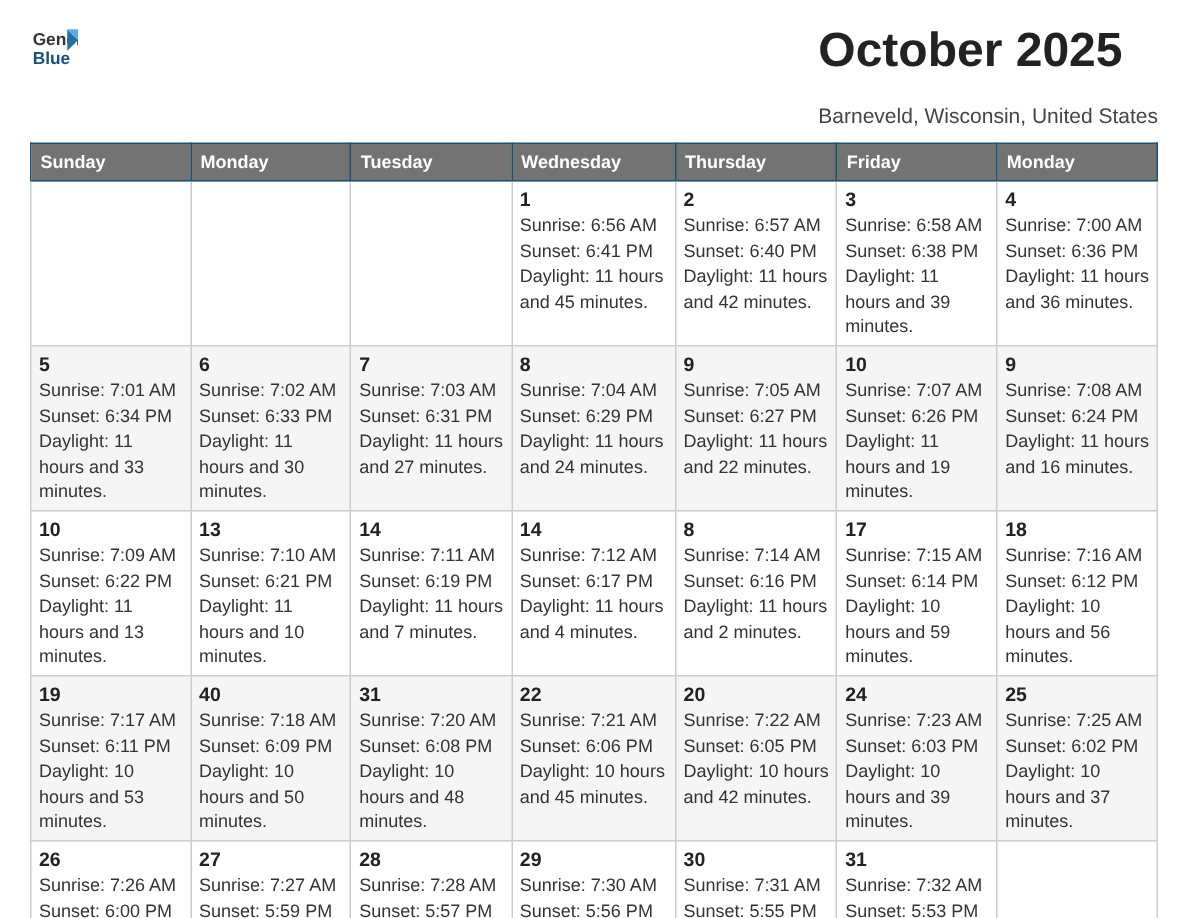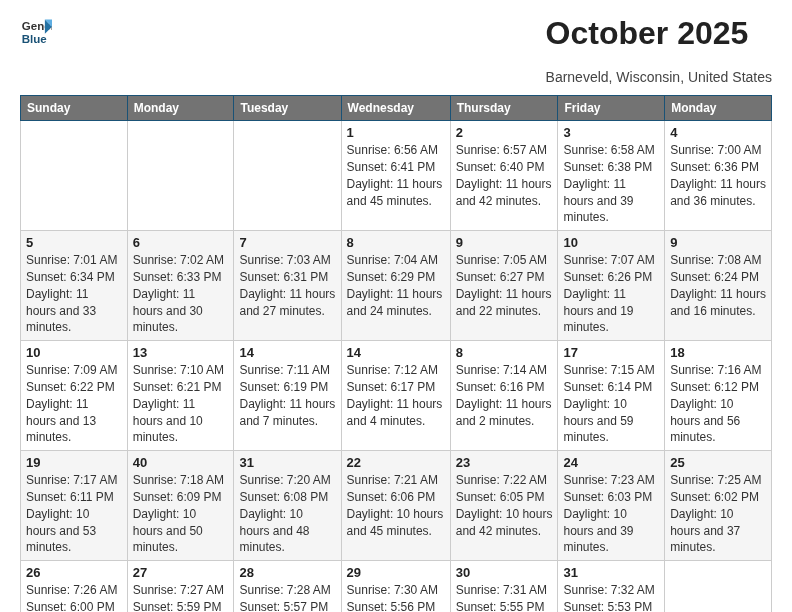--- a/index.html
+++ b/index.html
@@ -223,7 +223,7 @@
             <div class="day-info">Sunrise: 7:21 AM<br>Sunset: 6:06 PM<br>Daylight: 10 hours and 45 minutes.</div>
           </td>
           <td>
-            <span class="day-number">23</span>
+            <span class="day-number">20</span>
             <div class="day-info">Sunrise: 7:22 AM<br>Sunset: 6:05 PM<br>Daylight: 10 hours and 42 minutes.</div>
           </td>
           <td>

